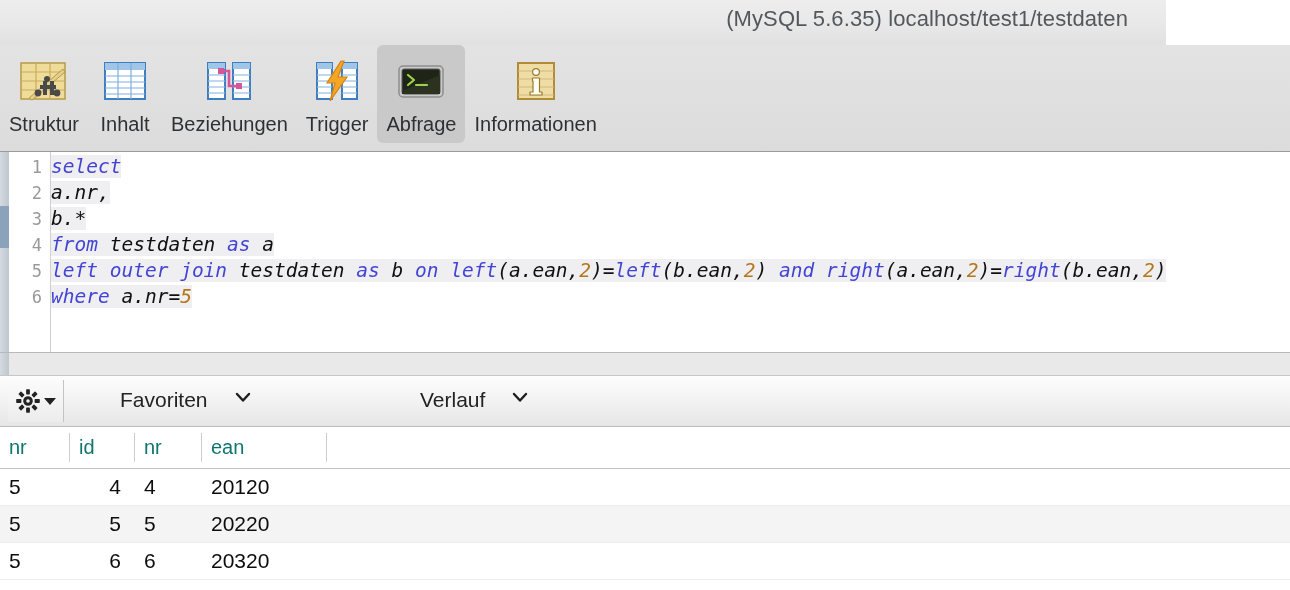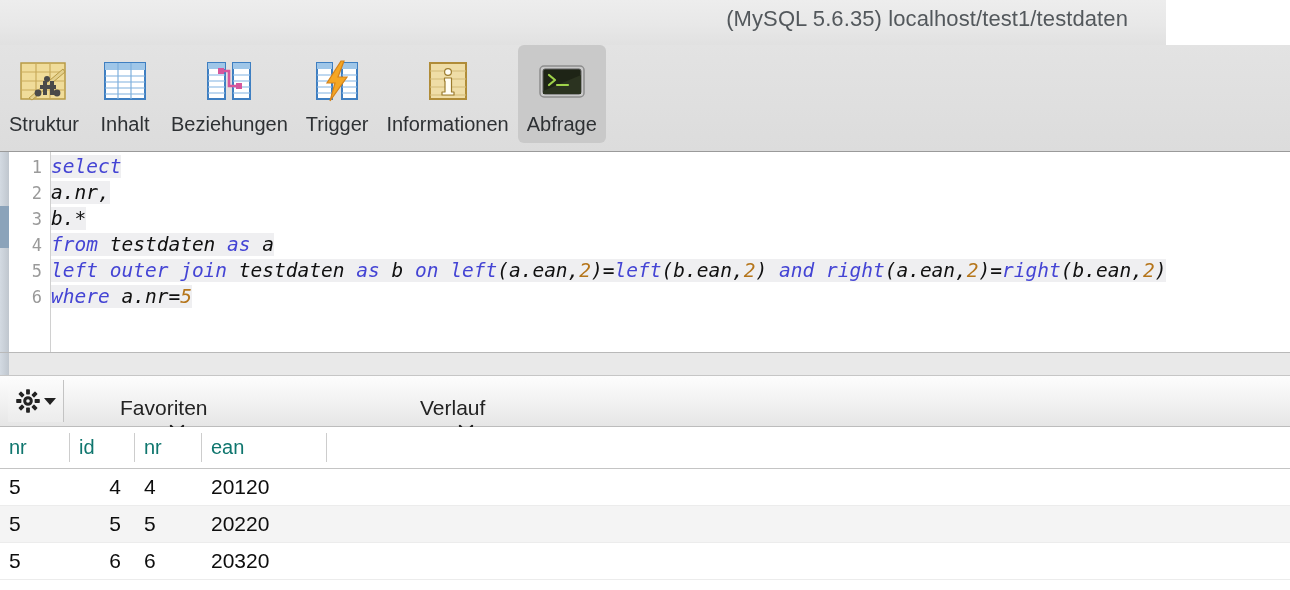--- a/index.html
+++ b/index.html
@@ -334,6 +334,19 @@
         <span class="tlabel">Trigger</span>
       </div>
 
+      <div class="tab selected">
+        <span class="ticon">
+          <svg width="56" height="56" viewBox="0 0 56 56">
+            <rect x="6" y="13" width="44" height="31" rx="4" fill="#c9c9c9" stroke="#8d8d8d" stroke-width="1.5"></rect>
+            <rect x="9" y="16" width="38" height="25" rx="2" fill="#1e2416" stroke="#5a5a5a" stroke-width="1"></rect>
+            <path d="M9 38 L47 22 L47 41 L9 41 Z" fill="#2b3320"></path>
+            <path d="M15 22 L21 27 L15 32" fill="none" stroke="#9fd24a" stroke-width="2.2" stroke-linecap="round" stroke-linejoin="round"></path>
+            <line x1="23" y1="32" x2="34" y2="32" stroke="#9fd24a" stroke-width="2.2" stroke-linecap="round"></line>
+          </svg>
+        </span>
+        <span class="tlabel">Abfrage</span>
+      </div>
+
       <div class="tab">
         <span class="ticon">
           <svg width="56" height="56" viewBox="0 0 56 56">
@@ -349,19 +362,6 @@
           </svg>
         </span>
         <span class="tlabel">Informationen</span>
-      </div>
-
-      <div class="tab selected">
-        <span class="ticon">
-          <svg width="56" height="56" viewBox="0 0 56 56">
-            <rect x="6" y="13" width="44" height="31" rx="4" fill="#c9c9c9" stroke="#8d8d8d" stroke-width="1.5"></rect>
-            <rect x="9" y="16" width="38" height="25" rx="2" fill="#1e2416" stroke="#5a5a5a" stroke-width="1"></rect>
-            <path d="M9 38 L47 22 L47 41 L9 41 Z" fill="#2b3320"></path>
-            <path d="M15 22 L21 27 L15 32" fill="none" stroke="#9fd24a" stroke-width="2.2" stroke-linecap="round" stroke-linejoin="round"></path>
-            <line x1="23" y1="32" x2="34" y2="32" stroke="#9fd24a" stroke-width="2.2" stroke-linecap="round"></line>
-          </svg>
-        </span>
-        <span class="tlabel">Abfrage</span>
       </div>
 
     </div>

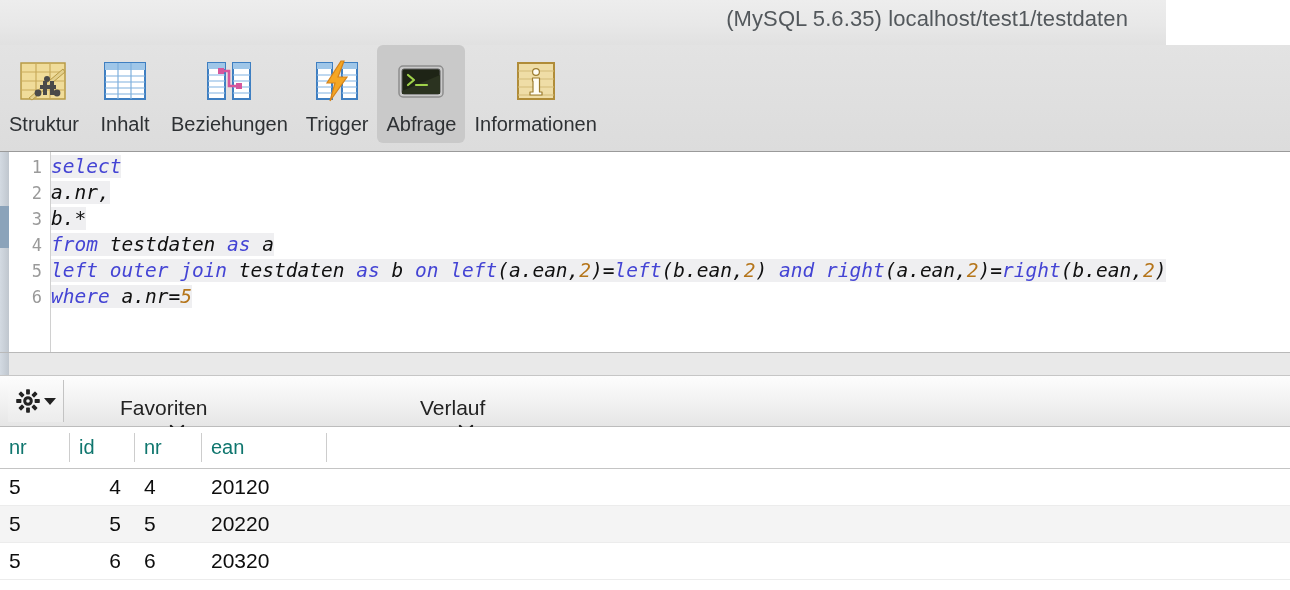--- a/index.html
+++ b/index.html
@@ -164,11 +164,10 @@
     border-top: 7px solid #222;
   }
   .popbtn {
-    position: absolute; top: 20px;
+    position: absolute; top: 12px;
     height: 42px;
-    display: flex; align-items: center;
+    display: flex; 
     cursor: default;
-    flex-direction: column;
   }
   .popbtn .plabel {
     font-size: 21px; color: #232323;

